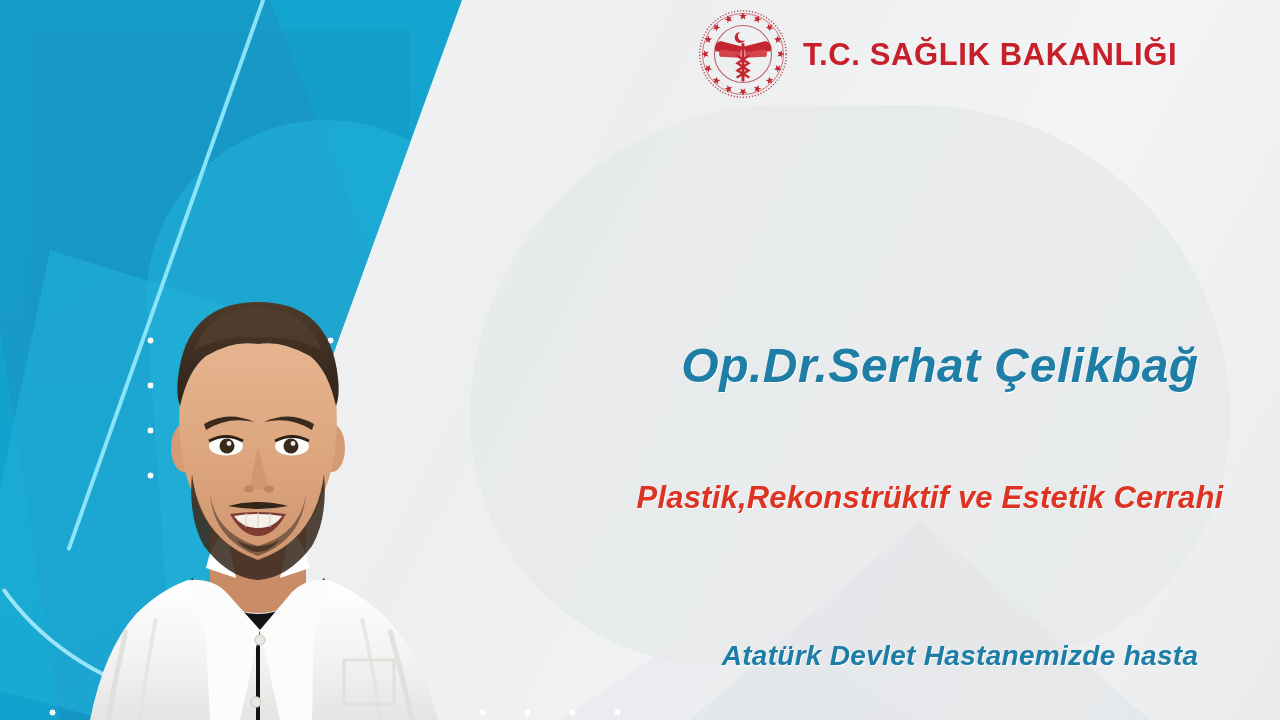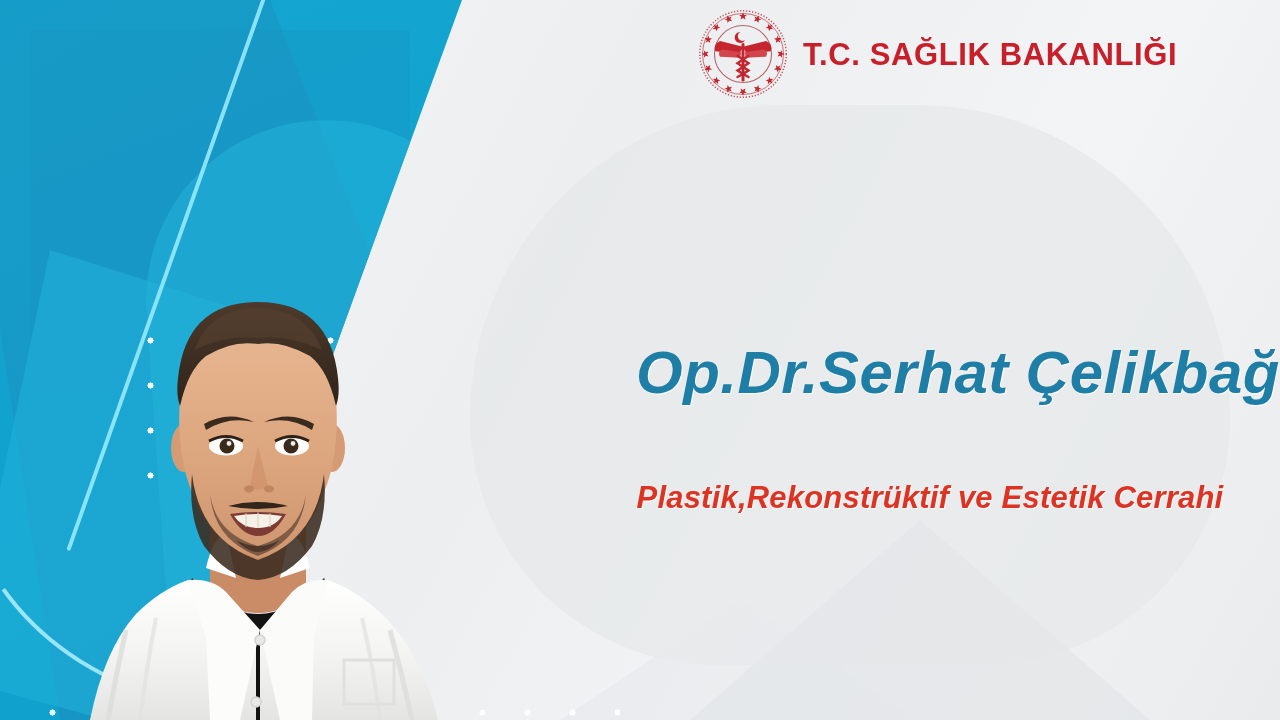--- a/index.html
+++ b/index.html
@@ -203,8 +203,8 @@
     left: 600px;
     top: 338px;
     width: 680px;
-    text-align: right;
-    font-size: 60px;
+    text-align: center;
+    font-size: 48px;
     font-weight: bold;
     font-style: italic;
     color: #1e7ea6;

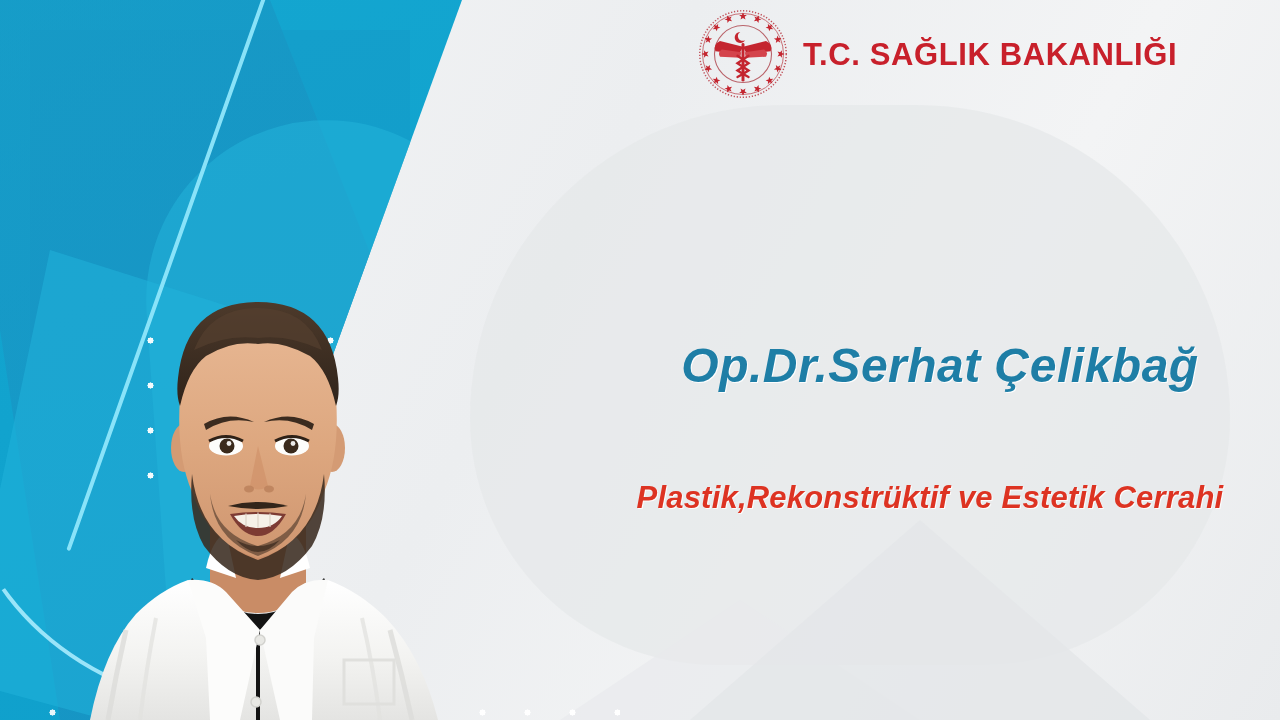--- a/index.html
+++ b/index.html
@@ -487,6 +487,7 @@
   <div class="doctor-specialty">Plastik,Rekonstrüktif ve Estetik Cerrahi</div>
 
   <div class="notice">
+    <span>Atatürk Devlet Hastanemizde hasta</span>
   </div>
 
 </div>

